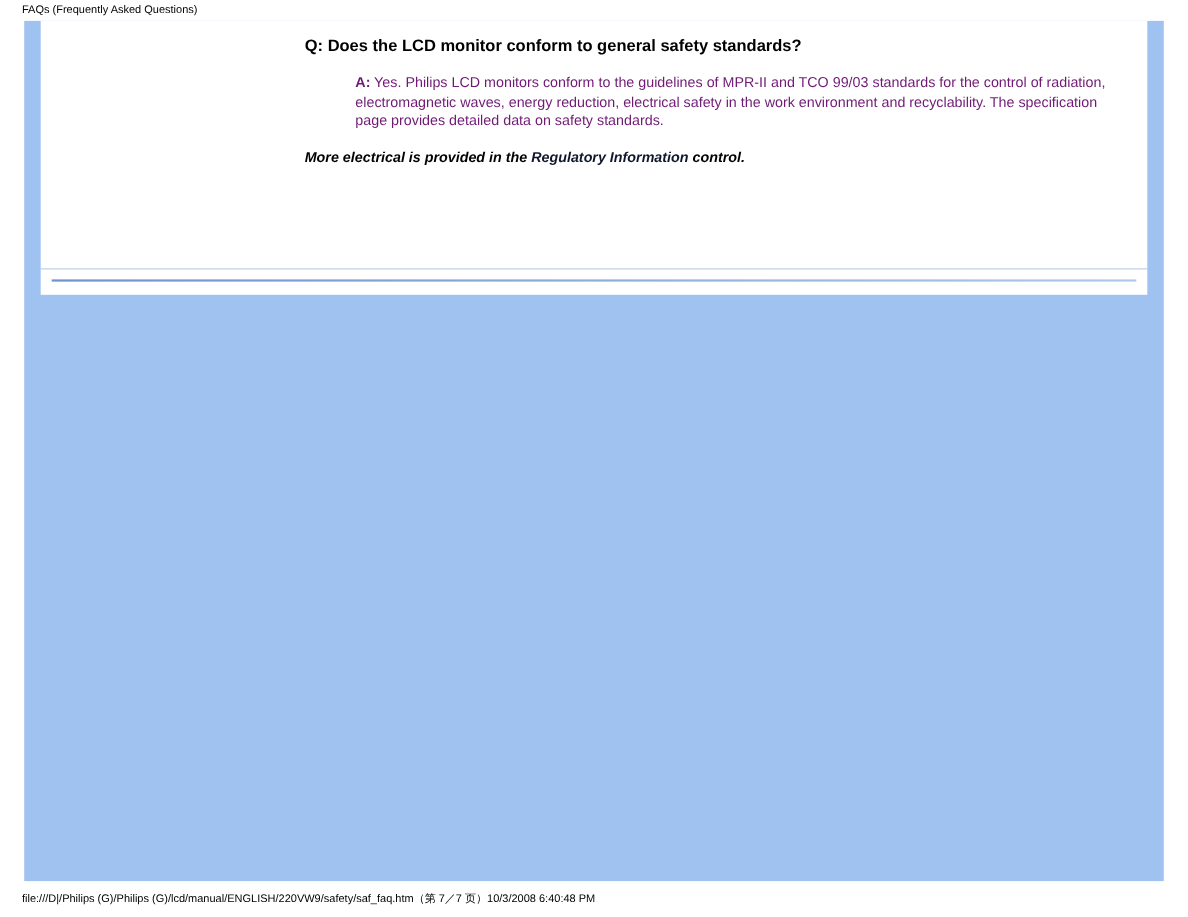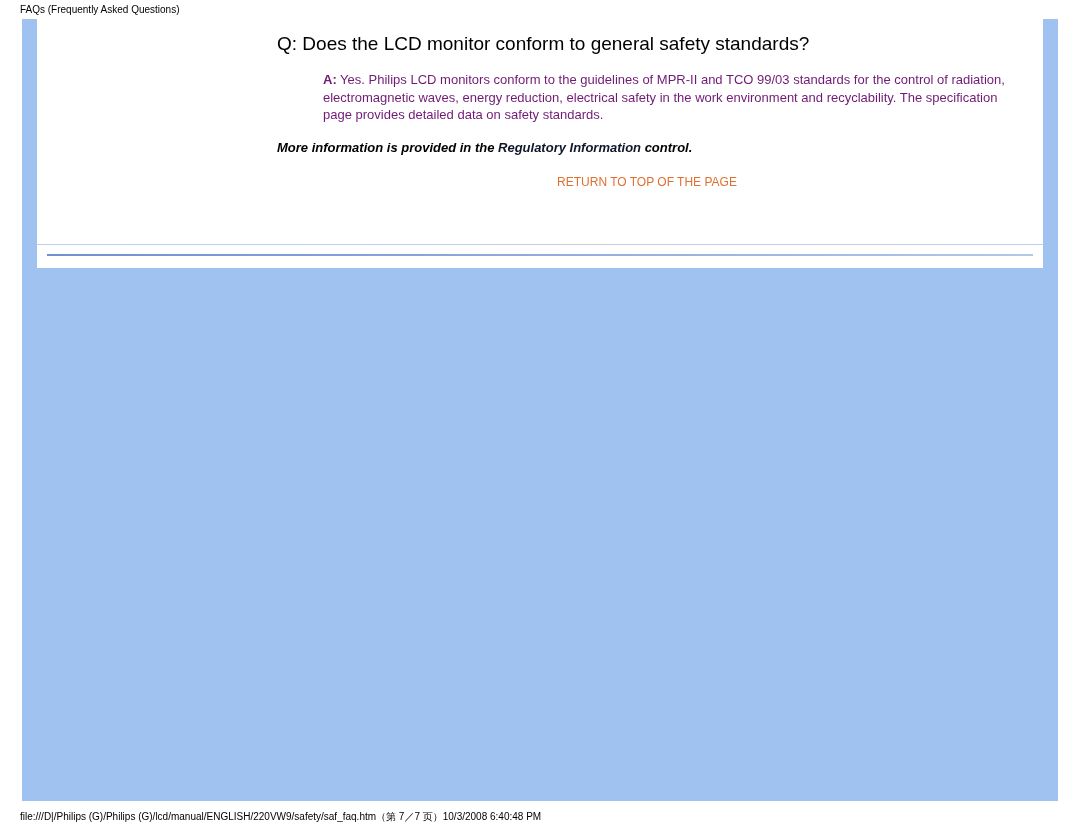--- a/index.html
+++ b/index.html
@@ -37,8 +37,8 @@
       padding: 14px 26px 20px 240px;
     }
     .question-line {
-      font-size: 19px;
-      font-weight: normal;
+      font-size: 15px;
+      font-weight: bold;
       color: #000000;
       margin-bottom: 16px;
     }

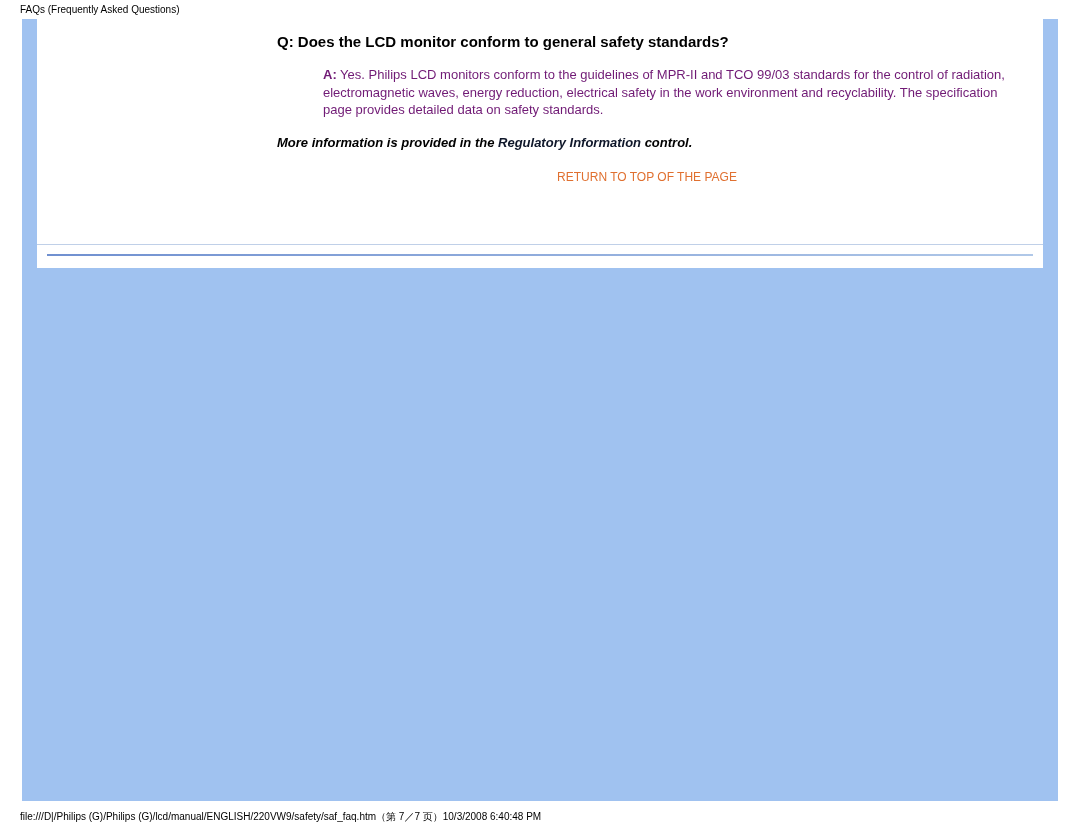--- a/index.html
+++ b/index.html
@@ -114,7 +114,7 @@
         <span>Yes. Philips LCD monitors conform to the guidelines of MPR-II and TCO 99/03 standards for the control of radiation, electromagnetic waves, energy reduction, electrical safety in the work environment and recyclability. The specification page provides detailed data on safety standards.</span>
       </div>
       <div class="more-info-line">
-        <span>More information is provided in the </span><a class="reg-link">Regulatory Information</a><span> control.</span>
+        <span>More electrical is provided in the </span><a class="reg-link">Regulatory Information</a><span> control.</span>
       </div>
       <div class="return-link">RETURN TO TOP OF THE PAGE</div>
     </div>

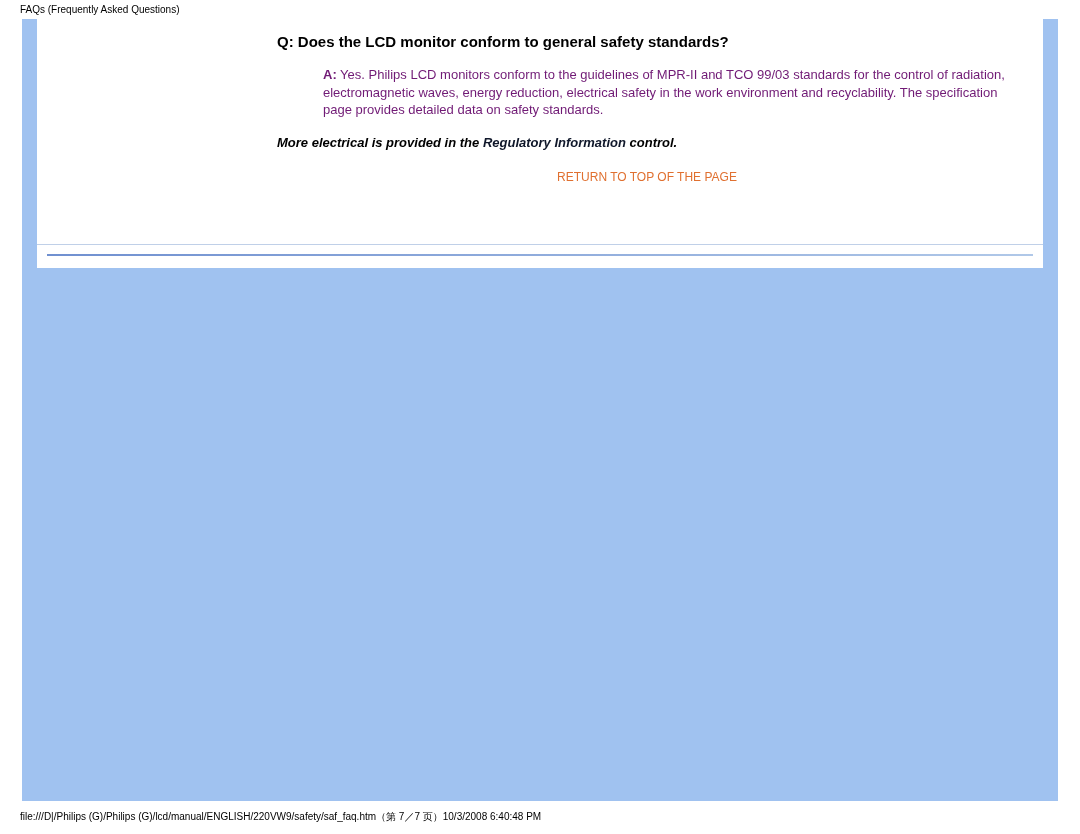--- a/index.html
+++ b/index.html
@@ -116,7 +116,6 @@
       <div class="more-info-line">
         <span>More electrical is provided in the </span><a class="reg-link">Regulatory Information</a><span> control.</span>
       </div>
-      <div class="return-link">RETURN TO TOP OF THE PAGE</div>
     </div>
   </div>
   <div class="divider-section"></div>

